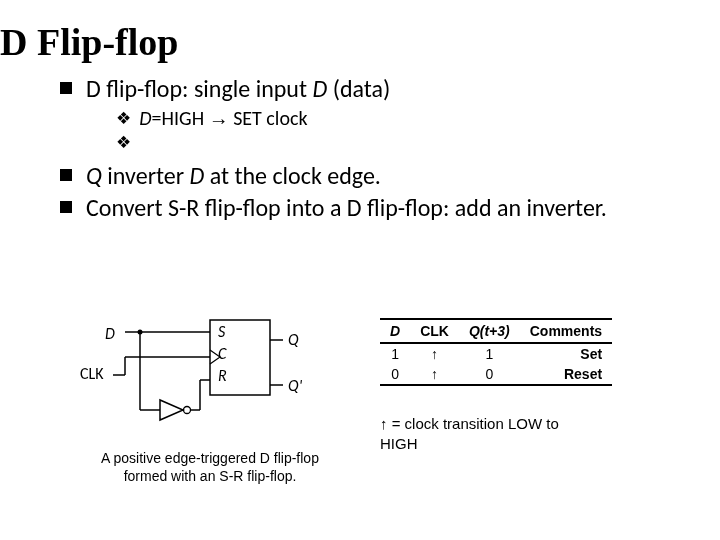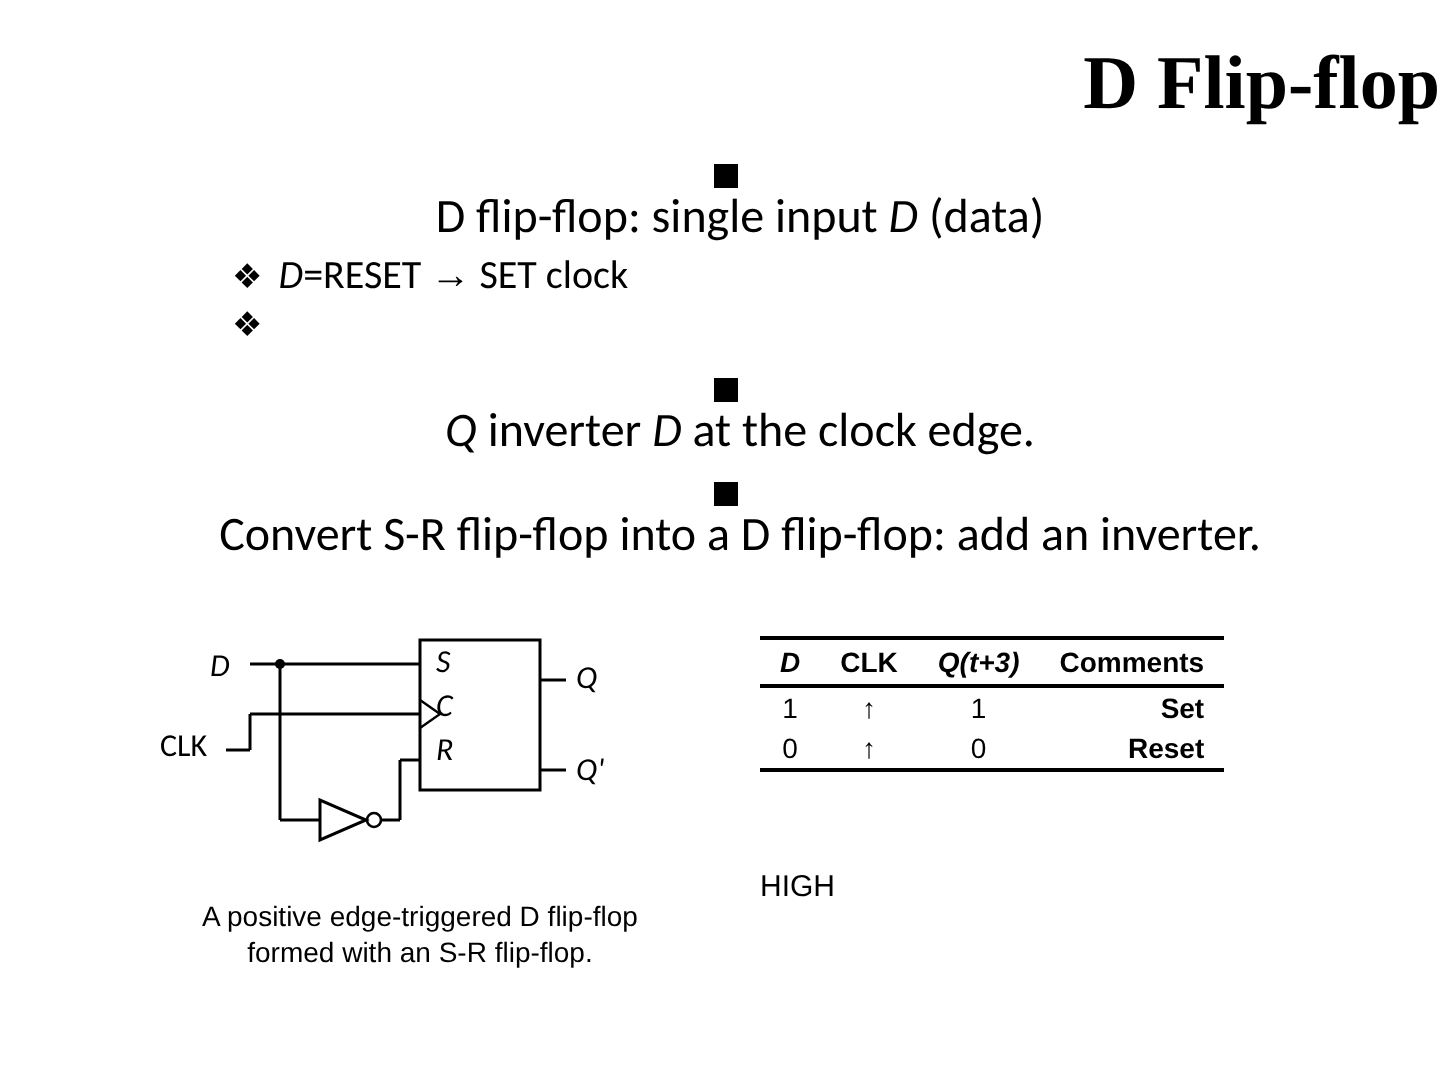--- a/index.html
+++ b/index.html
@@ -16,7 +16,7 @@
     font-family: "Times New Roman", serif;
     font-size: 38px;
     font-weight: bold;
-    text-align: right;
+    text-align: left;
     padding-top: 20px;
     padding-bottom: 10px;
   }

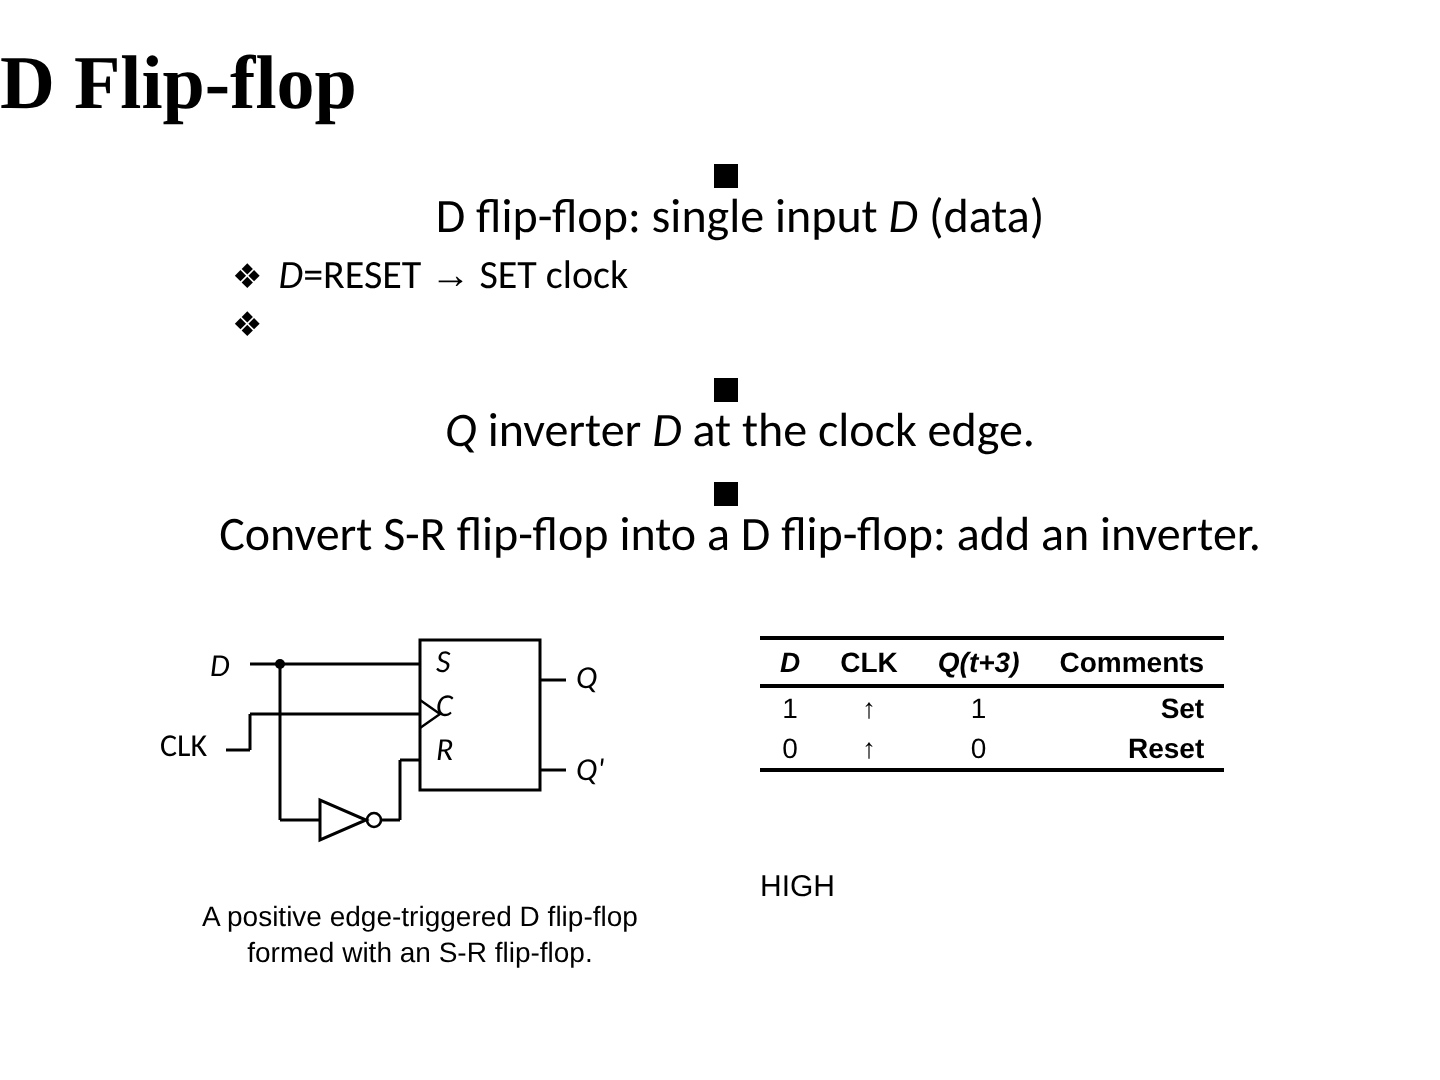--- a/index.html
+++ b/index.html
@@ -25,9 +25,8 @@
   }
   .bullet-row {
     display: flex;
-    align-items: center;
+    align-items: flex-start;
     margin-bottom: 2px;
-    flex-direction: column;
   }
   .sq {
     width: 12px; height: 12px;

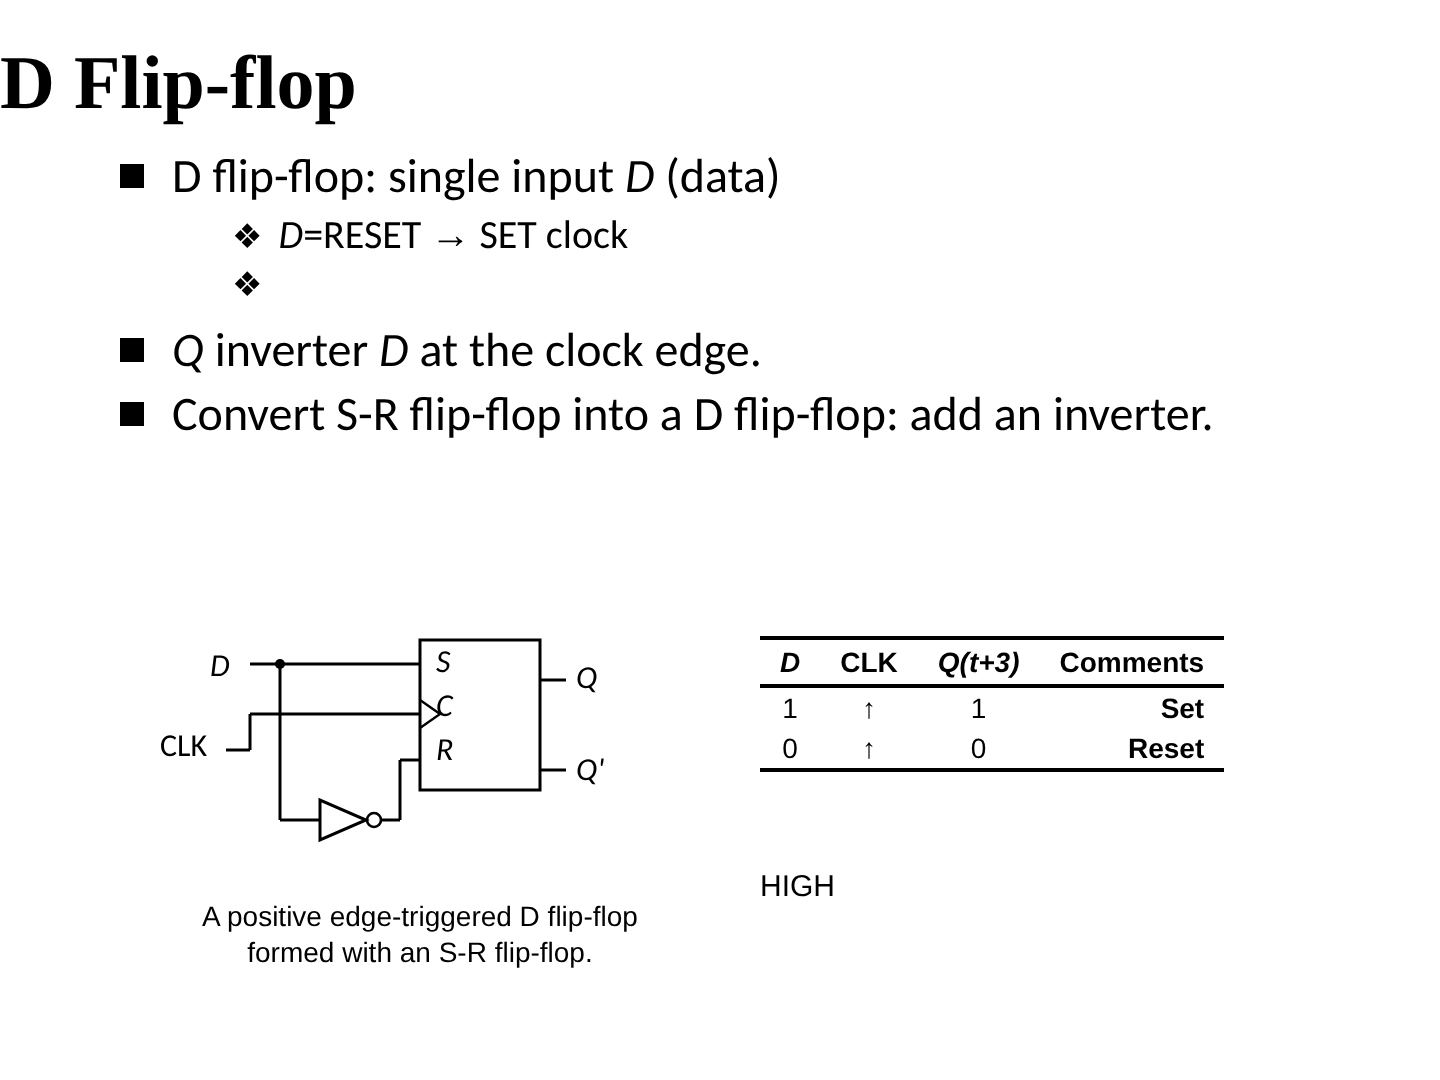--- a/index.html
+++ b/index.html
@@ -139,7 +139,7 @@
     <div class="sub-row">
       <span class="dia">❖</span>
       <span class="sub-text">
-        <span class="italic">D</span><span>=RESET </span><span class="arrow">→</span><span> SET clock</span>
+        <span class="italic">D</span><span>=HIGH </span><span class="arrow">→</span><span> SET clock</span>
       </span>
     </div>
     <div class="sub-row">

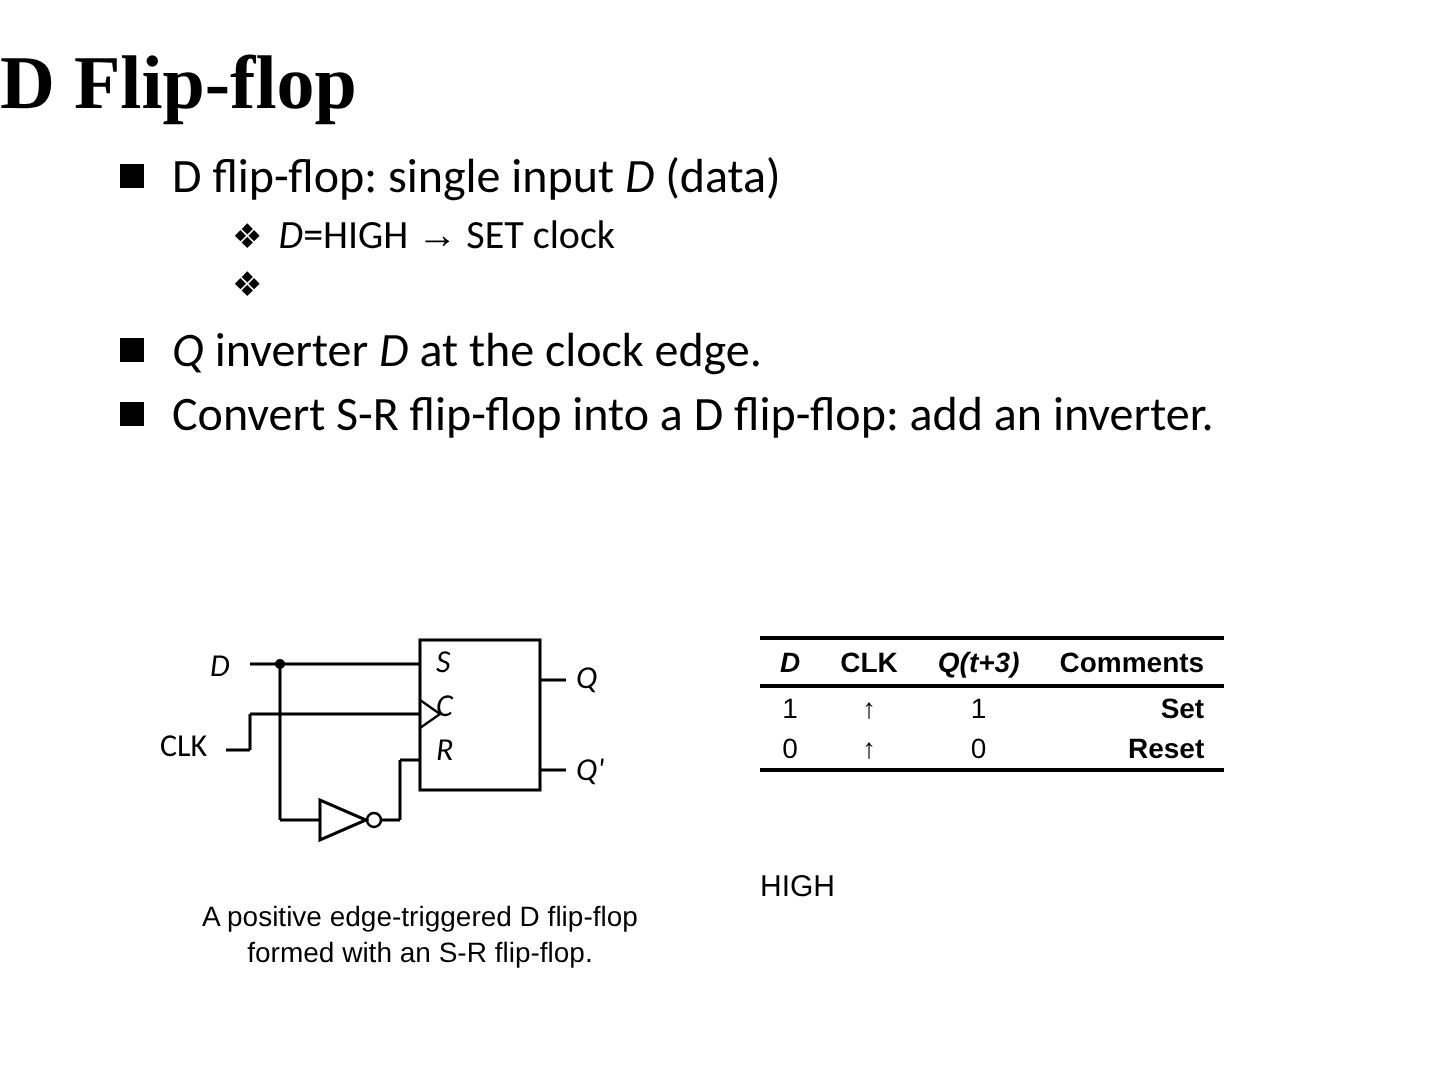--- a/index.html
+++ b/index.html
@@ -229,7 +229,7 @@
       </table>
 
     <div class="legend">
-      <br>
+      <span>↑ = clock transition LOW to</span><br>
       <span>HIGH</span>
     </div>
   </div>

